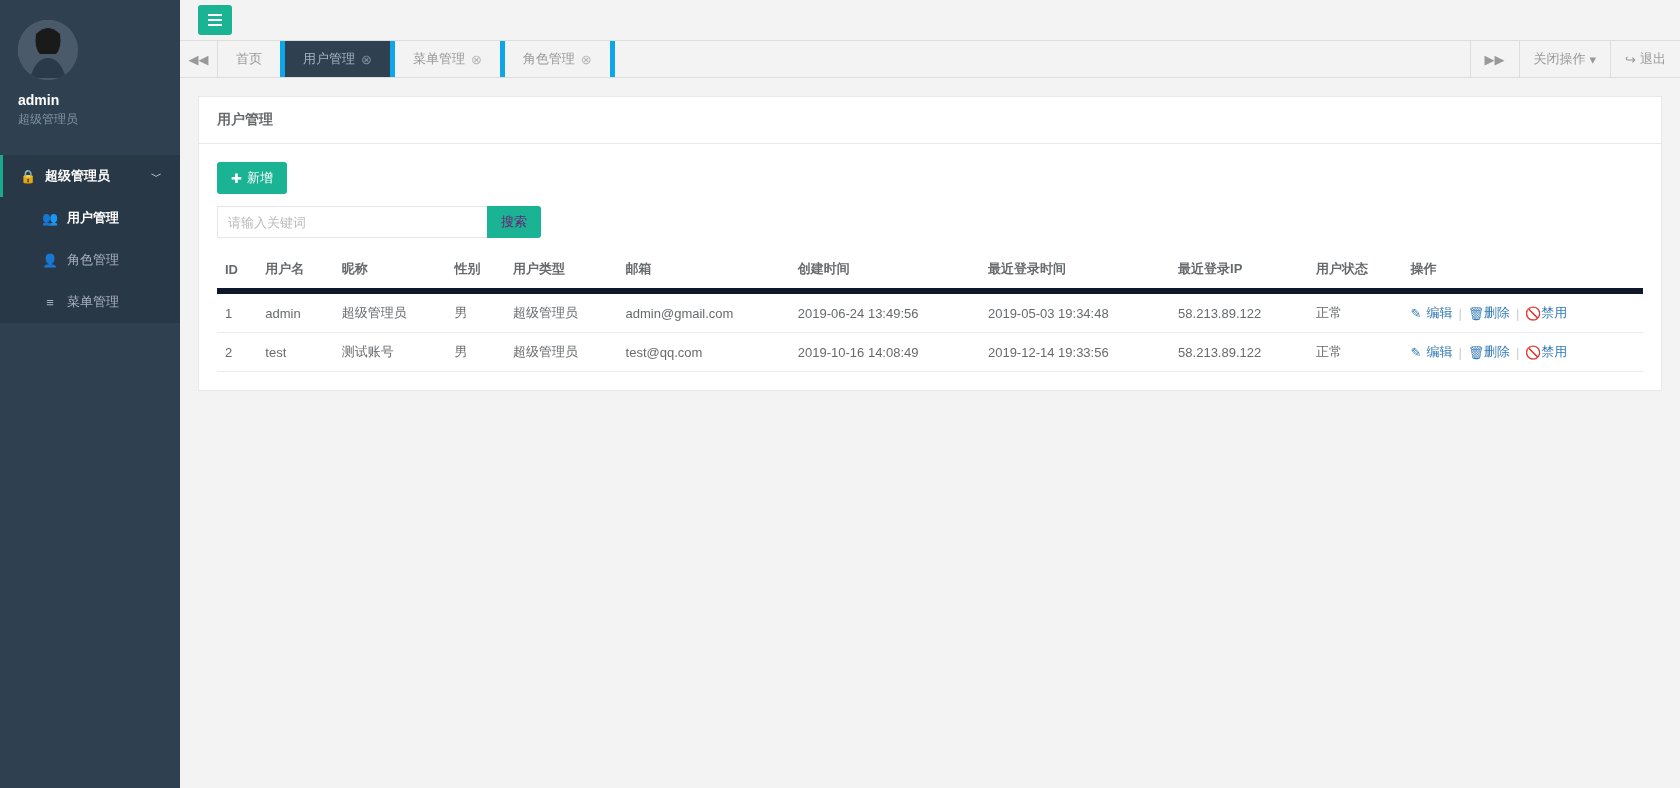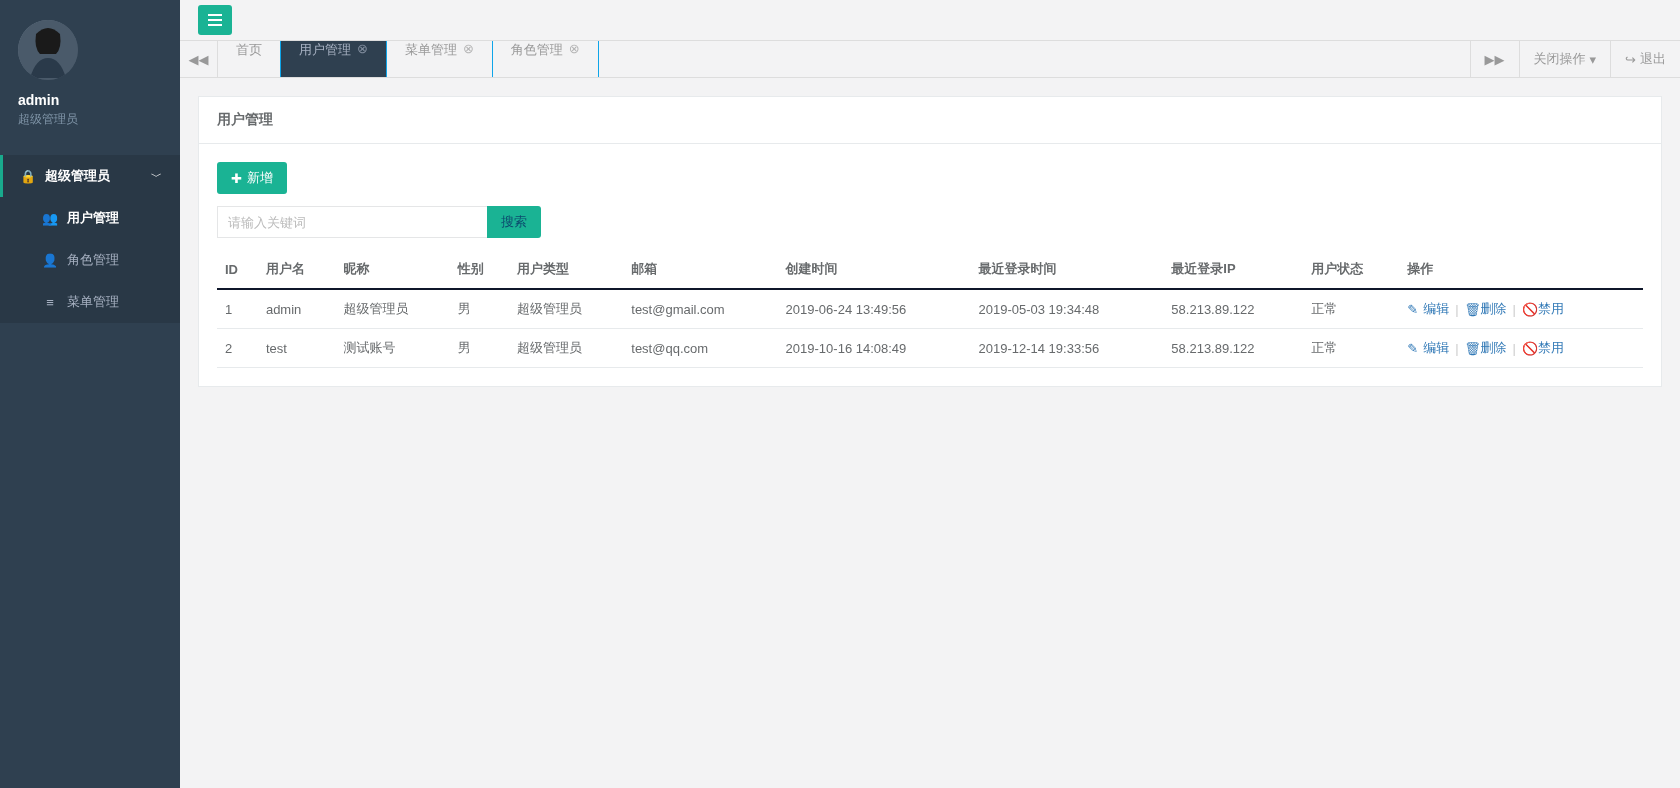--- a/index.html
+++ b/index.html
@@ -26,7 +26,7 @@
 .tabbar{height:38px;background:#f3f3f4;display:flex;align-items:stretch;border-top:1px solid #ddd;border-bottom:1px solid #ddd}
 .tabbar .nav-left{width:38px;display:flex;align-items:center;justify-content:center;border-right:1px solid #ddd;color:#999;cursor:pointer}
 .tabs{display:flex;flex:1}
-.tab{padding:0 18px;display:flex;gap:6px;border-right:1px solid #0ea5e9;cursor:pointer;color:#999;font-size:13px}
+.tab{padding:0 18px;display:flex;align-items:center;gap:6px;border-right:5px solid #0ea5e9;cursor:pointer;color:#999;font-size:13px}
 .tab.active{background:#2f4050;color:#a7b1c2}
 .tab .close{font-size:13px;opacity:.7}
 .tabbar .right{display:flex}

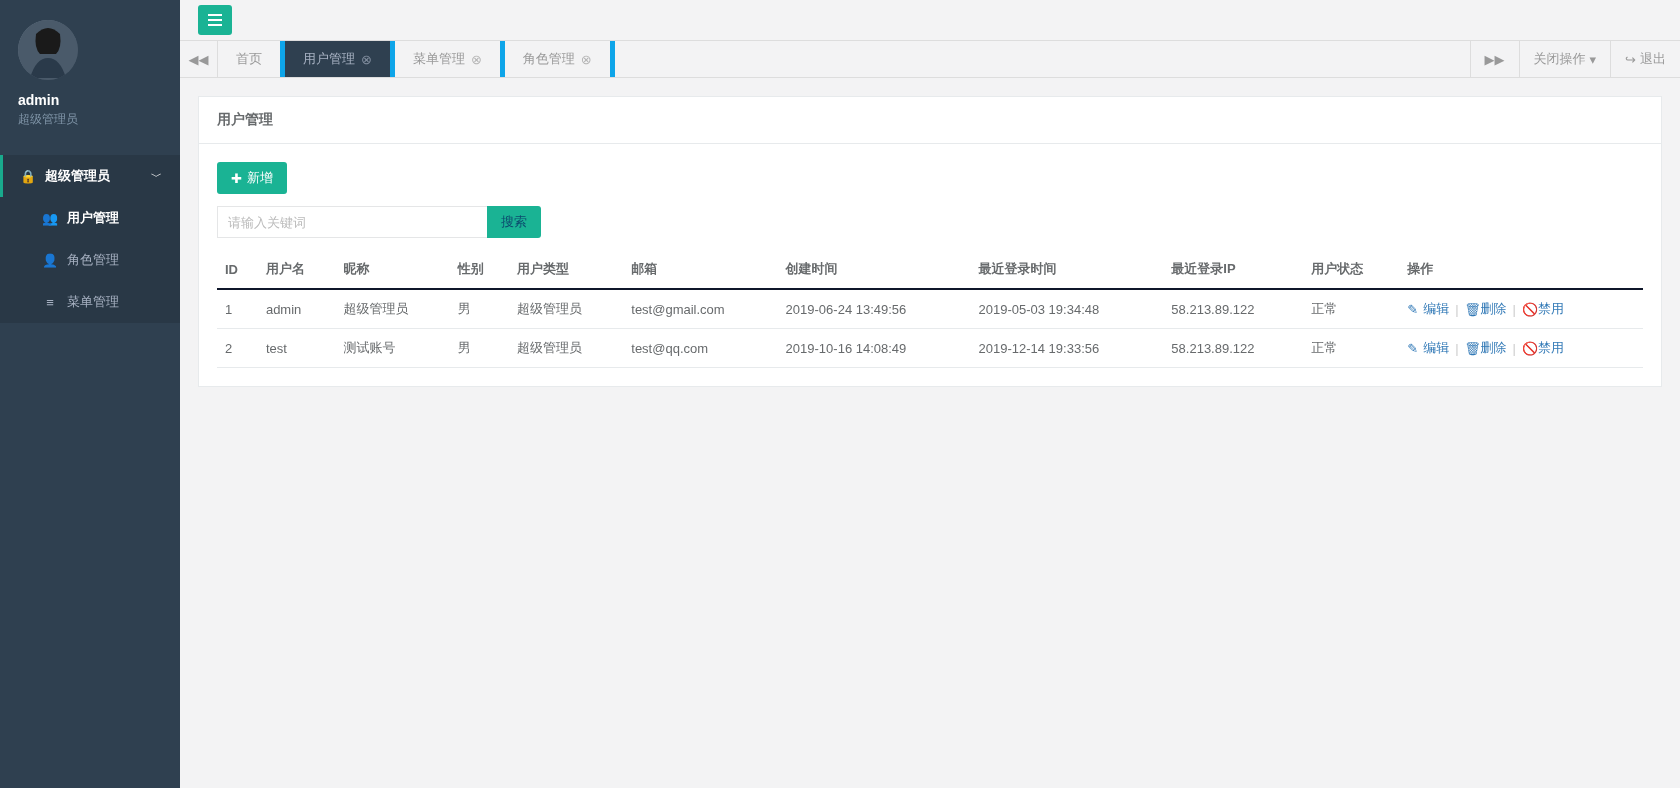--- a/index.html
+++ b/index.html
@@ -40,7 +40,7 @@
 .search-row{margin-top:12px;display:flex}
 .search-input{width:270px;height:32px;padding:12px 10px;border:1px solid #e5e6e7;border-right:none;font-size:13px;outline:none;color:#555}
 .search-input::placeholder{color:#bbb}
-.btn-search{background:#1ab394;color:#0c4a6e;border-radius:0 3px 3px 0}
+.btn-search{background:#1ab394;color:#701a75;border-radius:0 3px 3px 0}
 table{width:100%;border-collapse:collapse;margin-top:12px;font-size:13px;color:#676a6c}
 th{text-align:left;font-weight:600;padding:10px 8px;border-bottom:2px solid #0f172a}
 td{padding:10px 8px;border-bottom:1px solid #e7eaec}

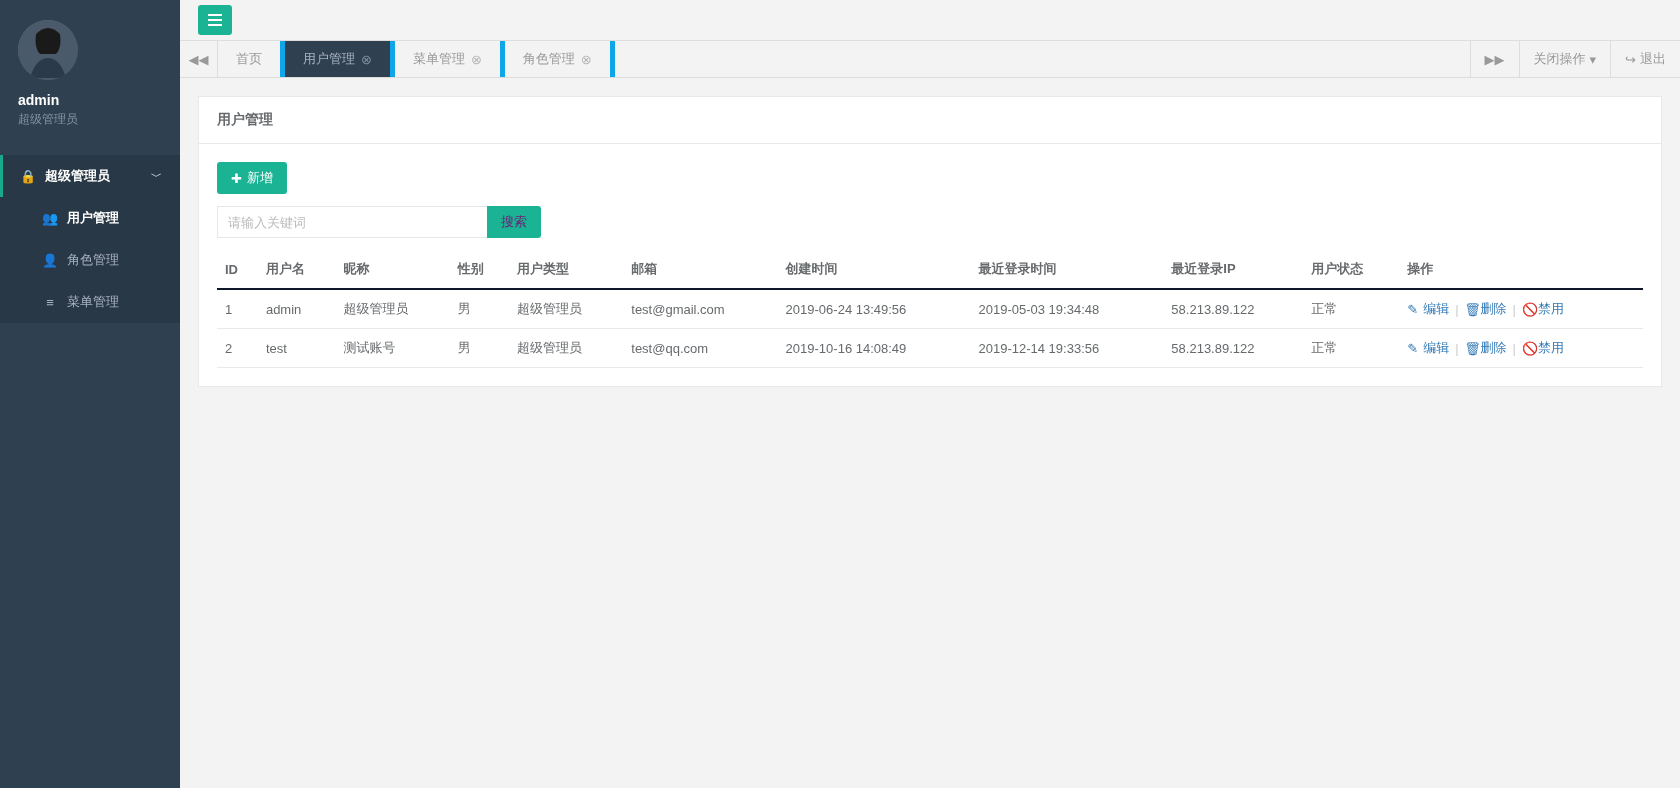--- a/index.html
+++ b/index.html
@@ -42,7 +42,7 @@
 .search-input::placeholder{color:#bbb}
 .btn-search{background:#1ab394;color:#701a75;border-radius:0 3px 3px 0}
 table{width:100%;border-collapse:collapse;margin-top:12px;font-size:13px;color:#676a6c}
-th{text-align:left;font-weight:600;padding:10px 8px;border-bottom:2px solid #0f172a}
+th{text-align:left;font-weight:600;padding:10px 8px;border-bottom:6px solid #0f172a}
 td{padding:10px 8px;border-bottom:1px solid #e7eaec}
 .op a{color:#337ab7;text-decoration:none;cursor:pointer;display:inline-flex;align-items:center;gap:4px}
 .op .sep{color:#ccc;margin:0 6px}

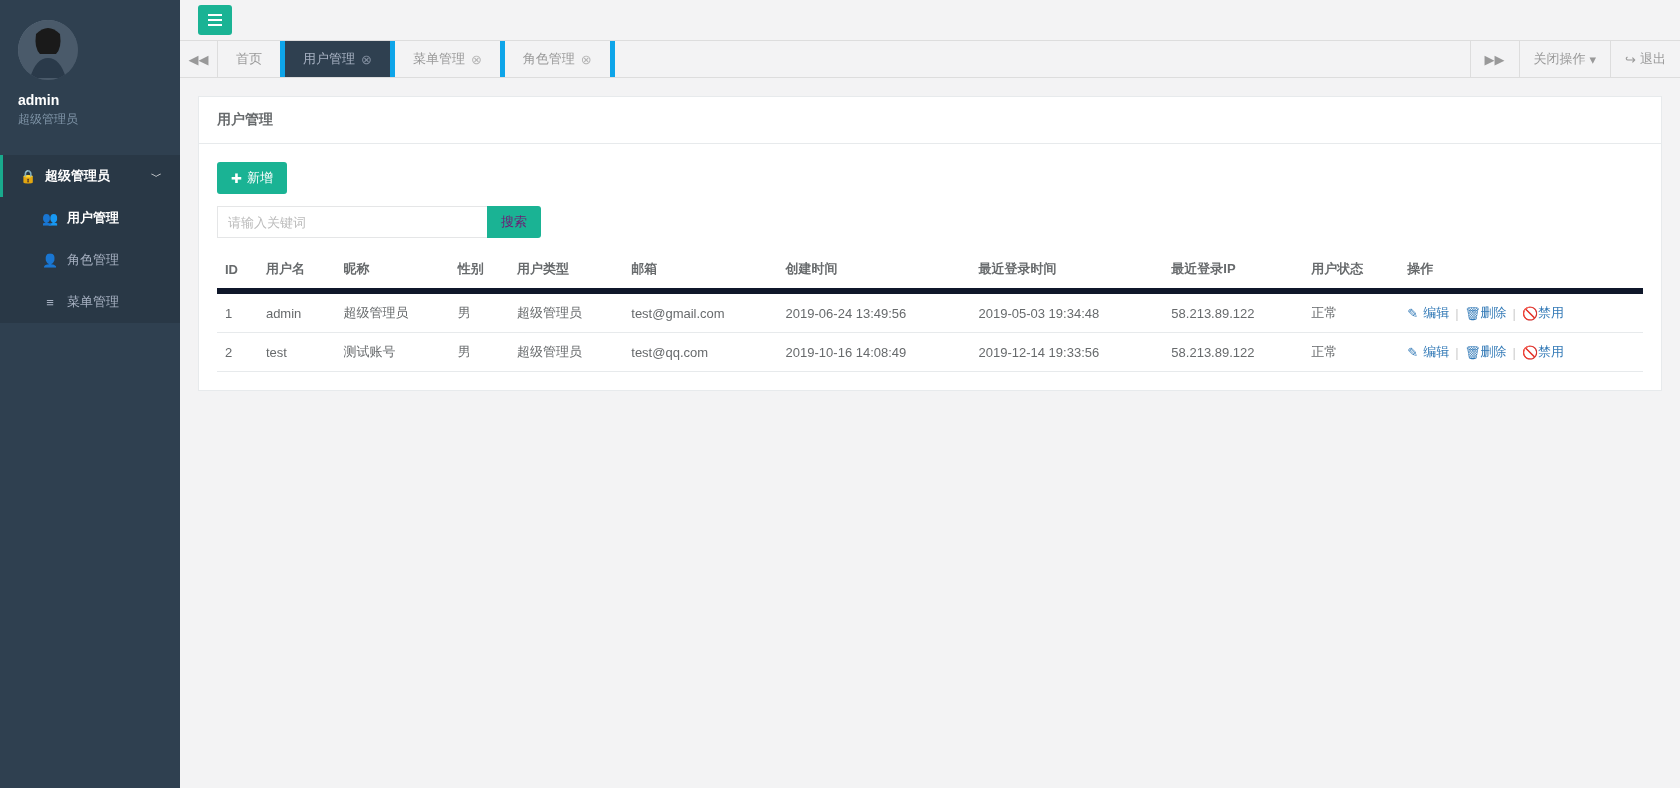--- a/index.html
+++ b/index.html
@@ -166,7 +166,7 @@
                   <td>超级管理员</td>
                   <td>男</td>
                   <td>超级管理员</td>
-                  <td>test@gmail.com</td>
+                  <td>admin@gmail.com</td>
                   <td>2019-06-24 13:49:56</td>
                   <td>2019-05-03 19:34:48</td>
                   <td>58.213.89.122</td>

